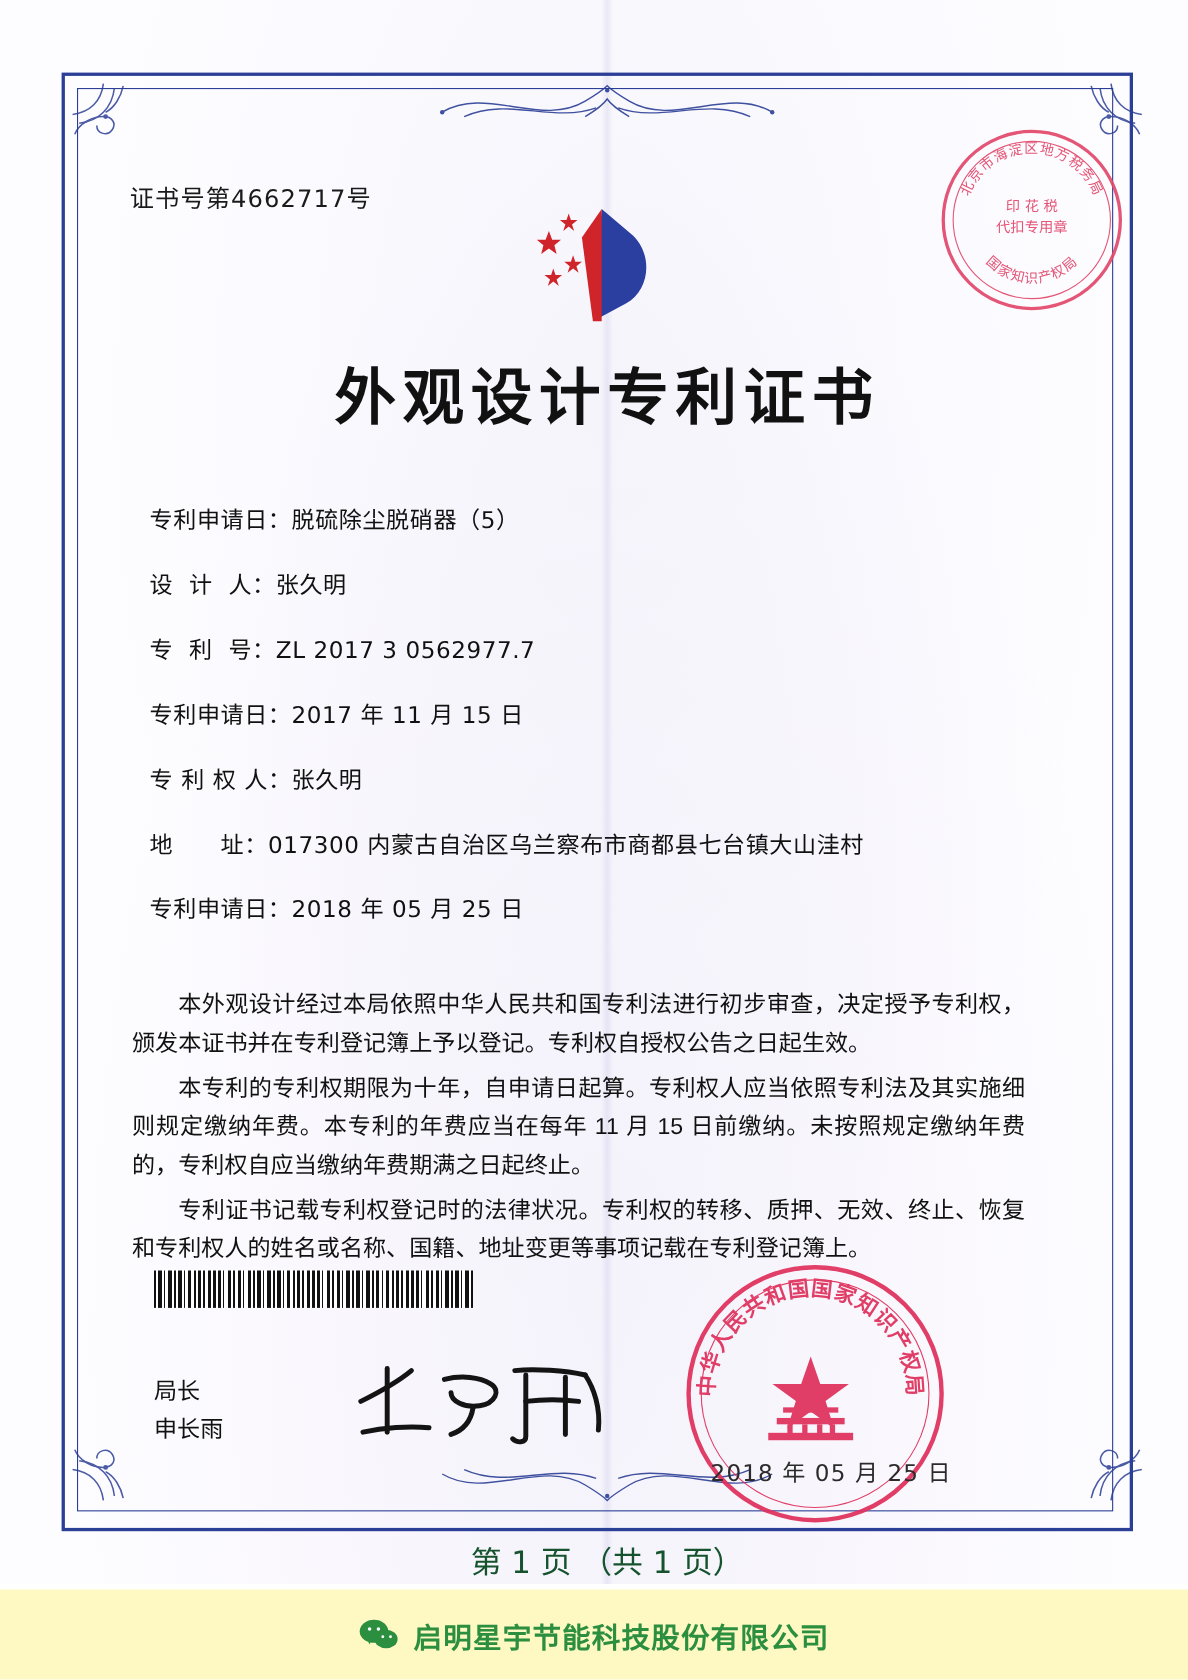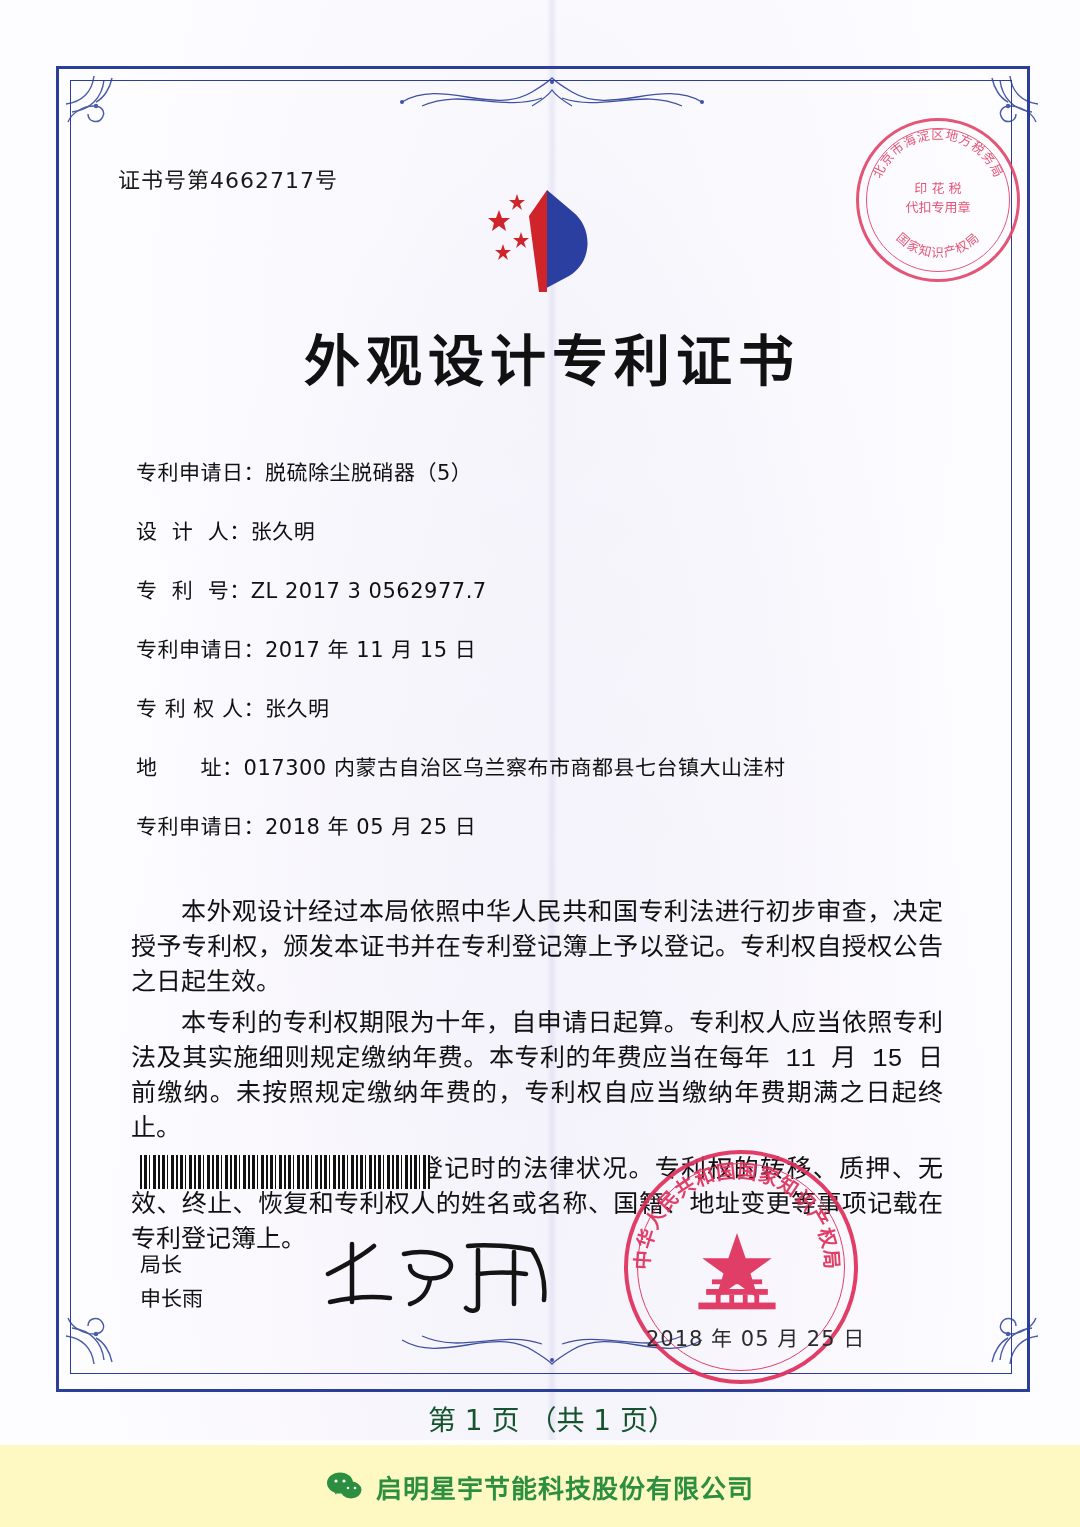--- a/index.html
+++ b/index.html
@@ -118,10 +118,10 @@
 
   
   .paras{
-    position:absolute;left:131px;top:896px;width:812px;
-    font-size:25px;line-height:35px;color:#111;
+    position:absolute;left:120px;top:896px;width:812px;
+    font-size:21px;line-height:35px;color:#111;
     text-align:justify;
-    font-family:Liberation Mono, monospace;
+    font-family:Liberation Sans, sans-serif;
   }
   .paras p{margin:0 0 6px 0;text-indent:2em;}
 

